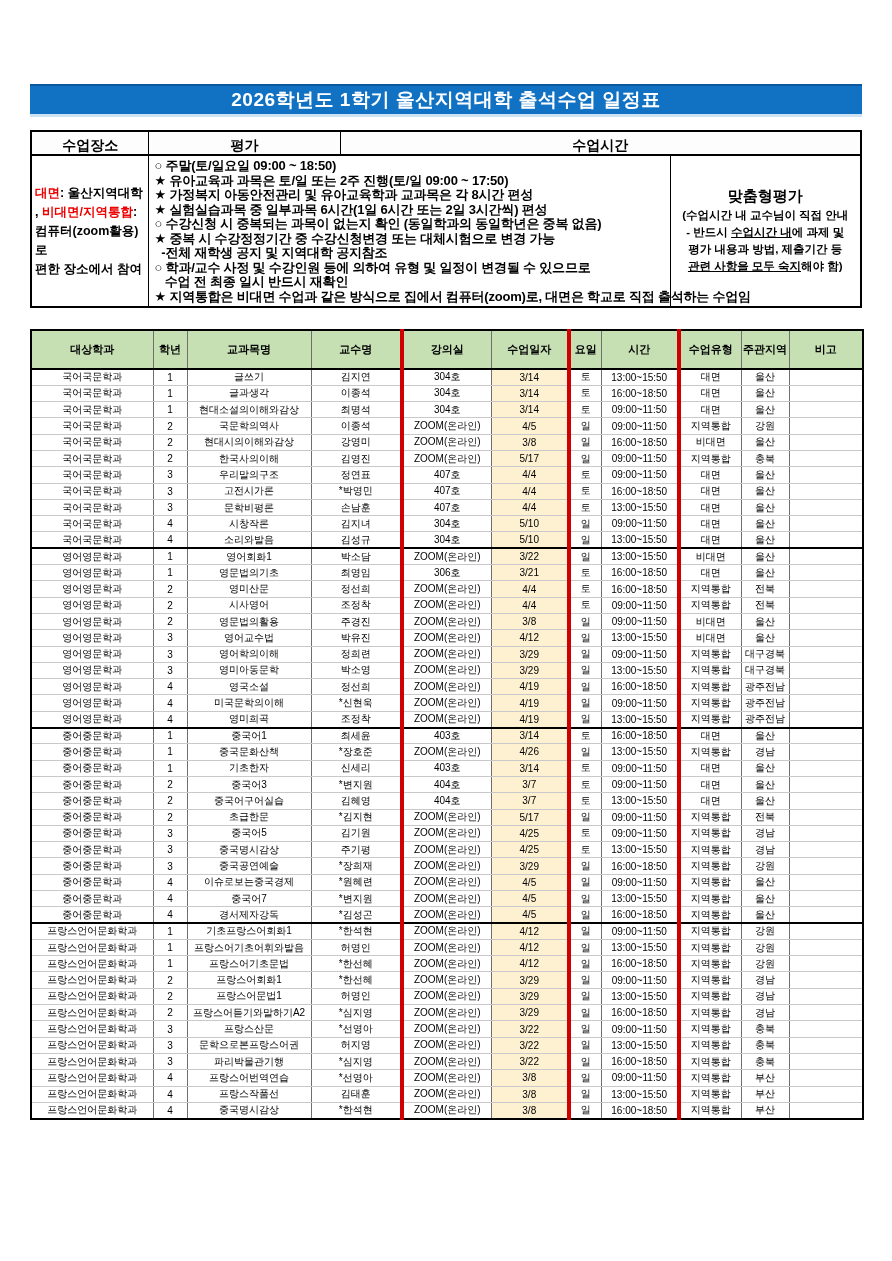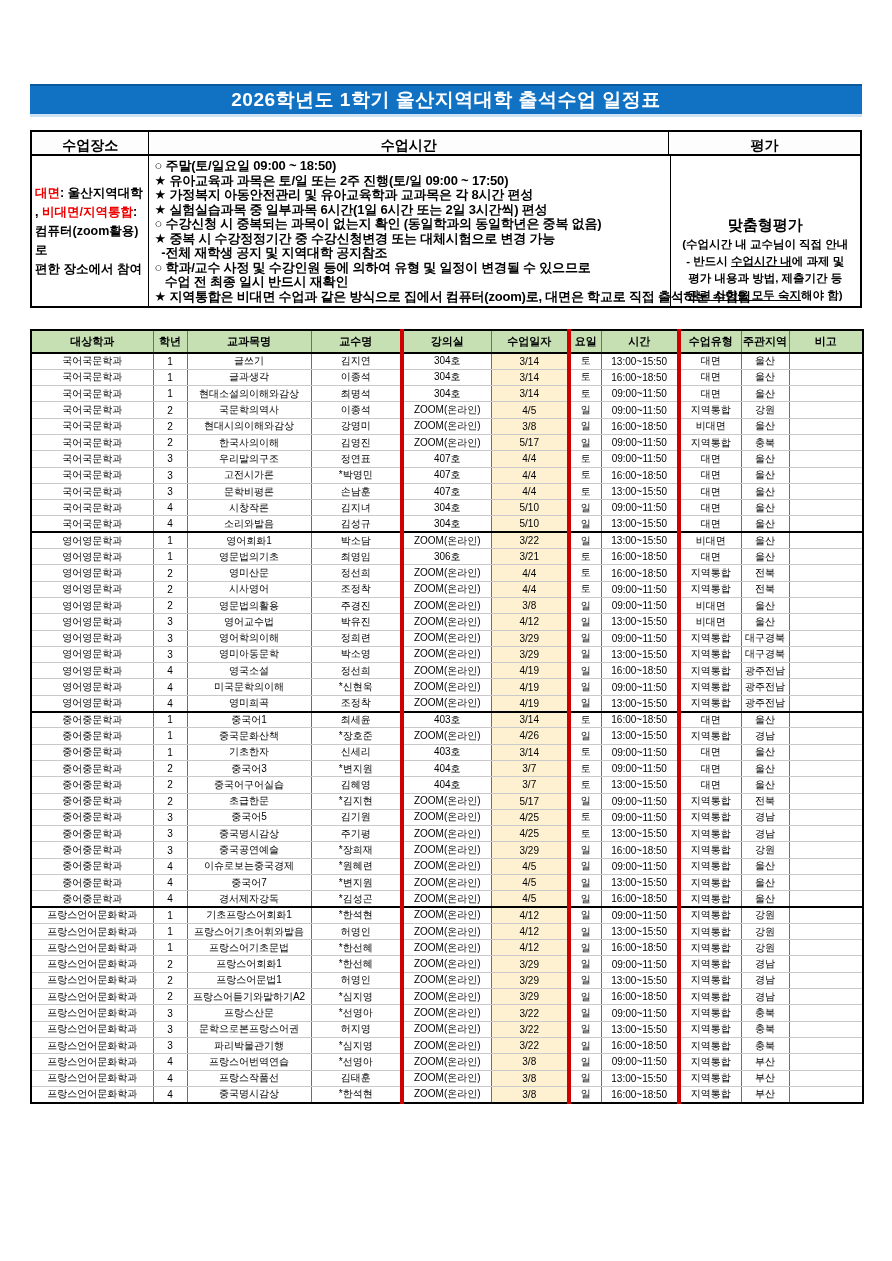--- a/index.html
+++ b/index.html
@@ -101,8 +101,8 @@
   <div class="info-table">
     <div class="info-head">
       <div class="ih-cell c-loc">수업장소</div>
+      <div class="ih-cell c-eval">평가</div>
       <div class="ih-cell c-time">수업시간</div>
-      <div class="ih-cell c-eval">평가</div>
     </div>
     <div class="info-body">
       <div class="ib-cell c-loc location-cell">

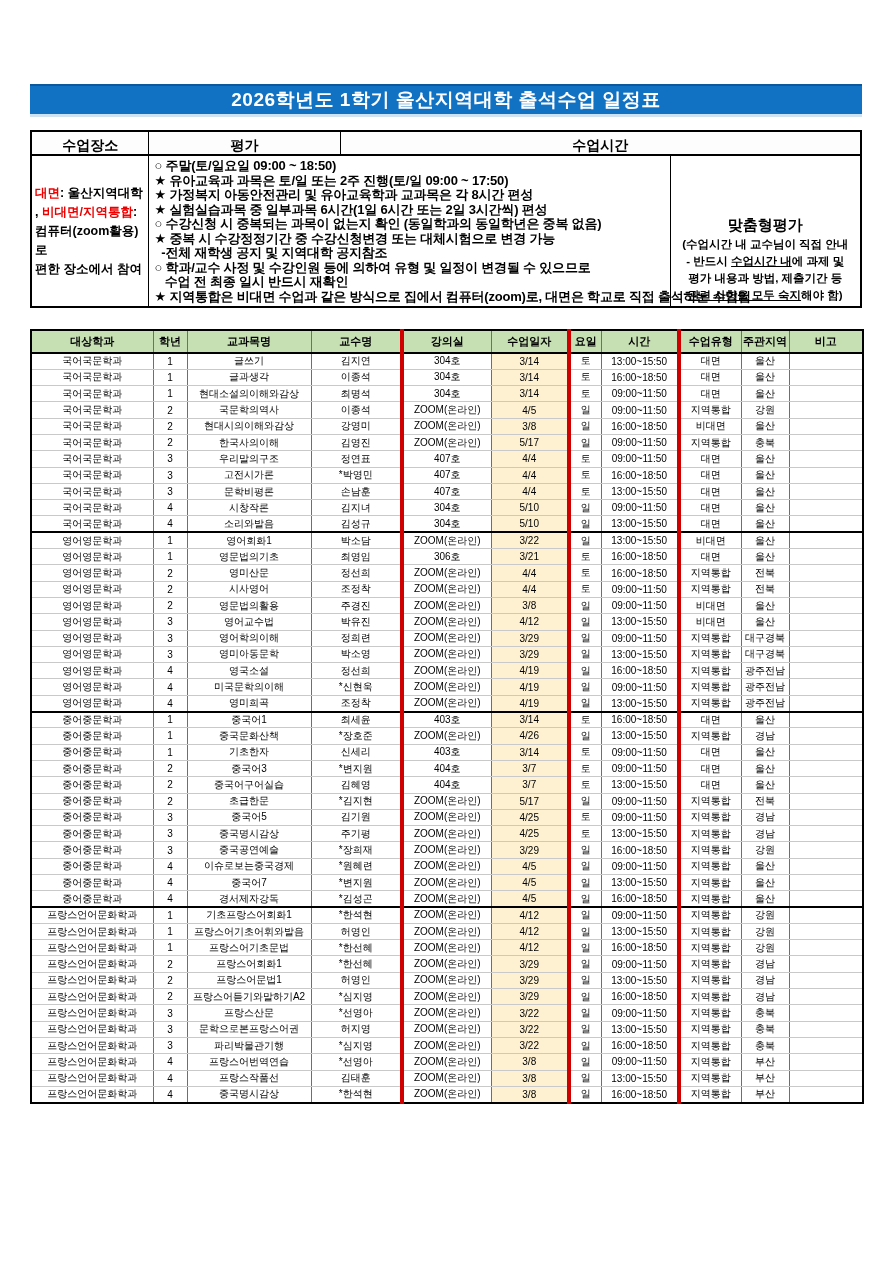--- a/index.html
+++ b/index.html
@@ -55,7 +55,7 @@
   .notes-cell div { white-space: pre; }
 
   .eval-cell {
-    display: flex; flex-direction: column; justify-content: flex-end;
+    display: flex; flex-direction: column; justify-content: center;
     text-align: center; font-size: 11.5px; font-weight: bold; line-height: 17px;
     padding: 2px;
   }

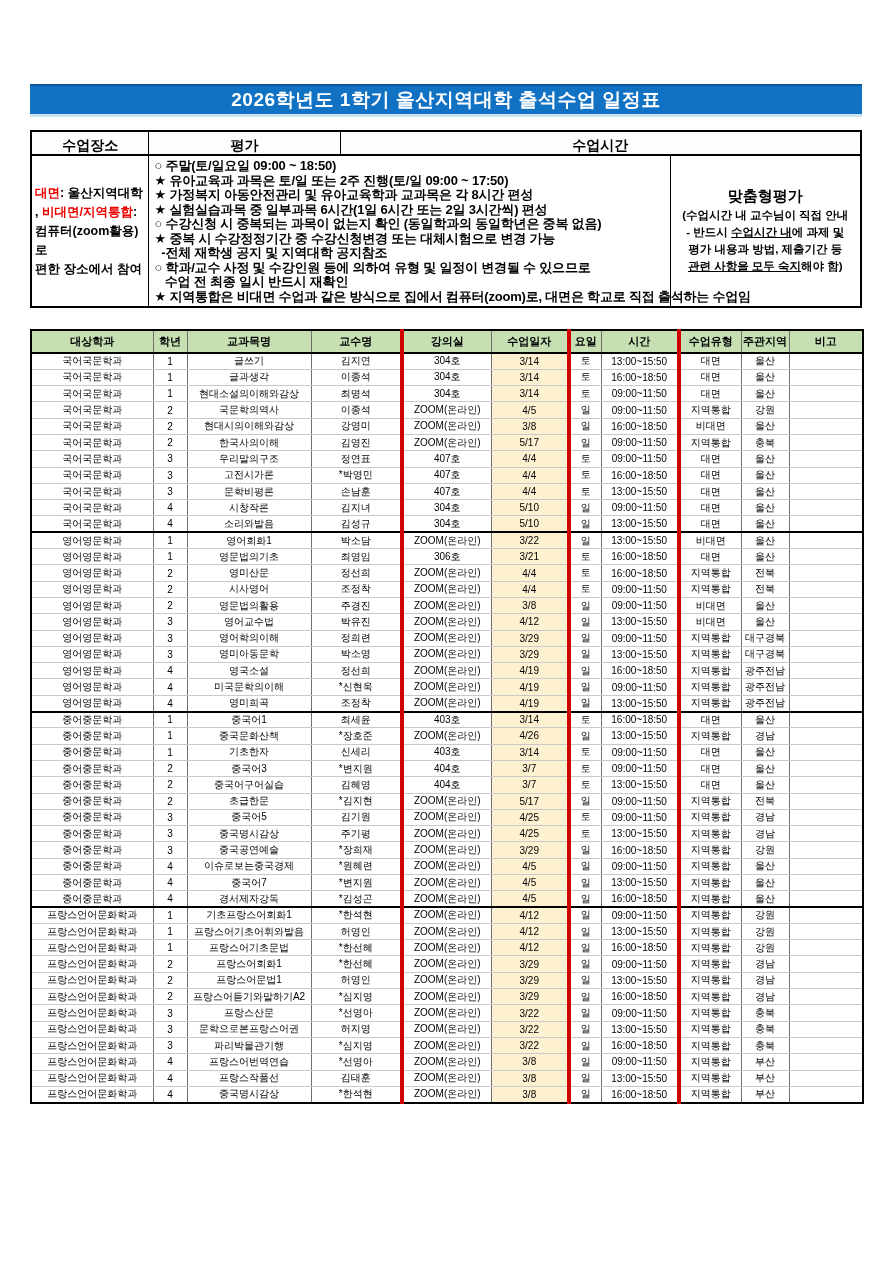--- a/index.html
+++ b/index.html
@@ -70,7 +70,7 @@
   }
   table.schedule th {
     background: var(--header-green, #c6e0b4);
-    font-size: 11px; font-weight: bold; height: 23px;
+    font-size: 11px; font-weight: bold; height: 39px;
     border-right: 1px solid #6f6f6f; border-bottom: 2px solid #000;
     padding: 0 1px; text-align: center; overflow: hidden; white-space: nowrap;
   }

